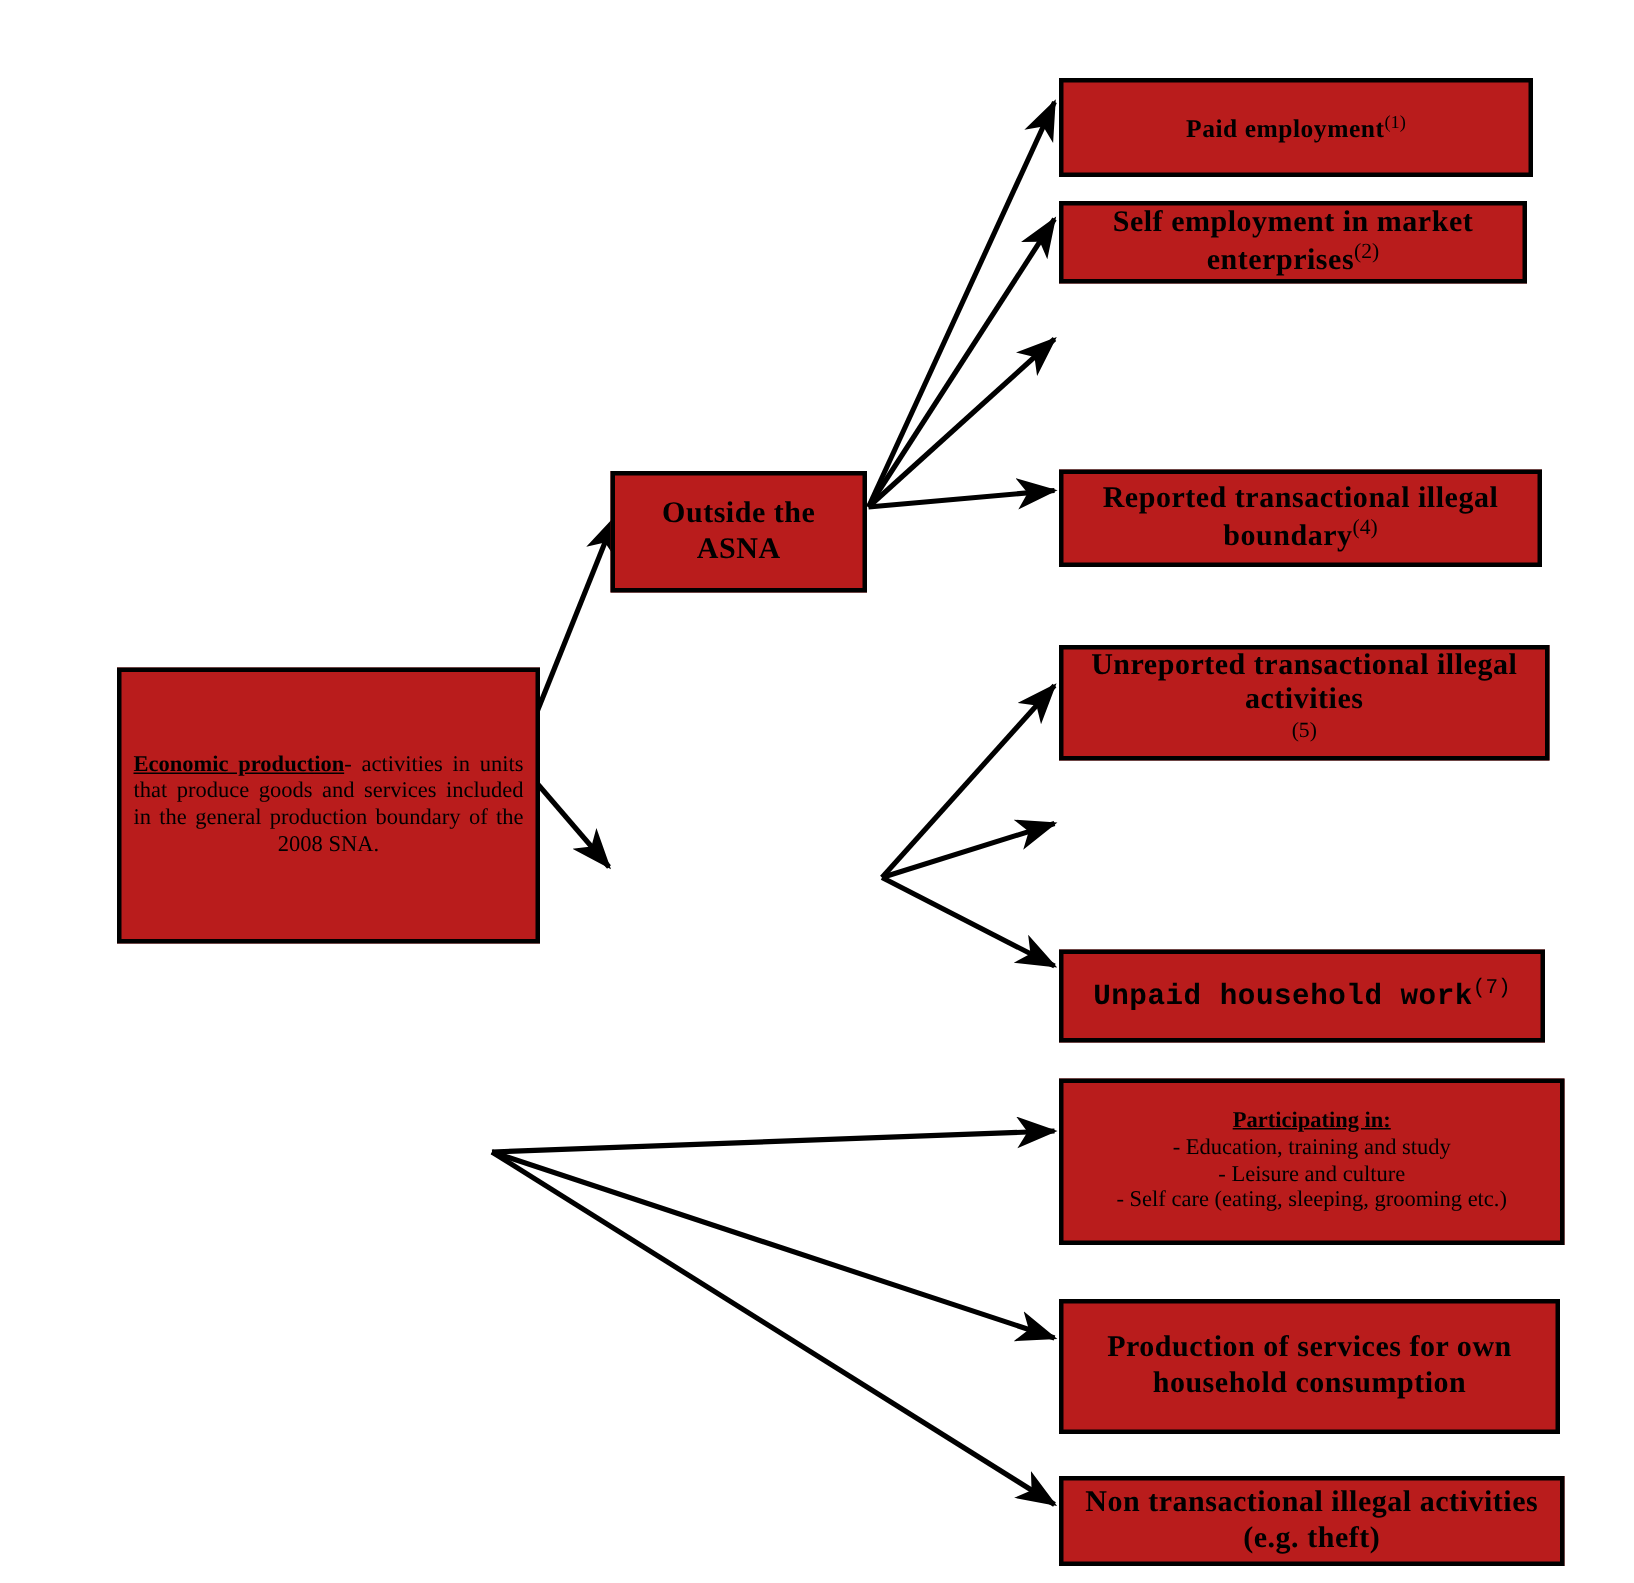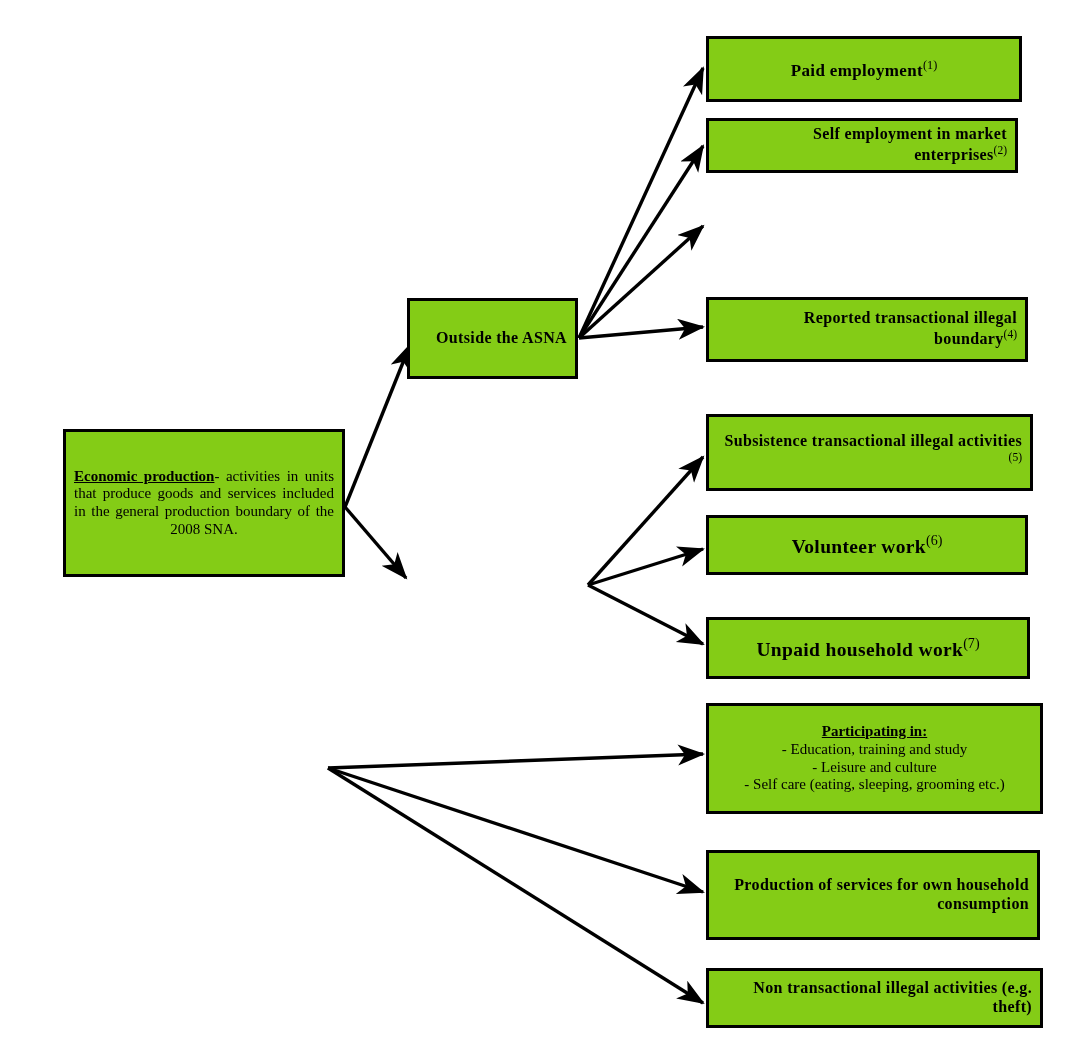--- a/index.html
+++ b/index.html
@@ -30,12 +30,13 @@
     position: absolute;
     box-sizing: border-box;
     border: 3px solid #000000;
-    background: #84cc16;
+    background: #b91c1c;
     display: flex;
     align-items: center;
     justify-content: center;
     text-align: center;
     line-height: 1.18;
+    margin-top: 16px;
   }
   .node .inner {
     width: 100%;

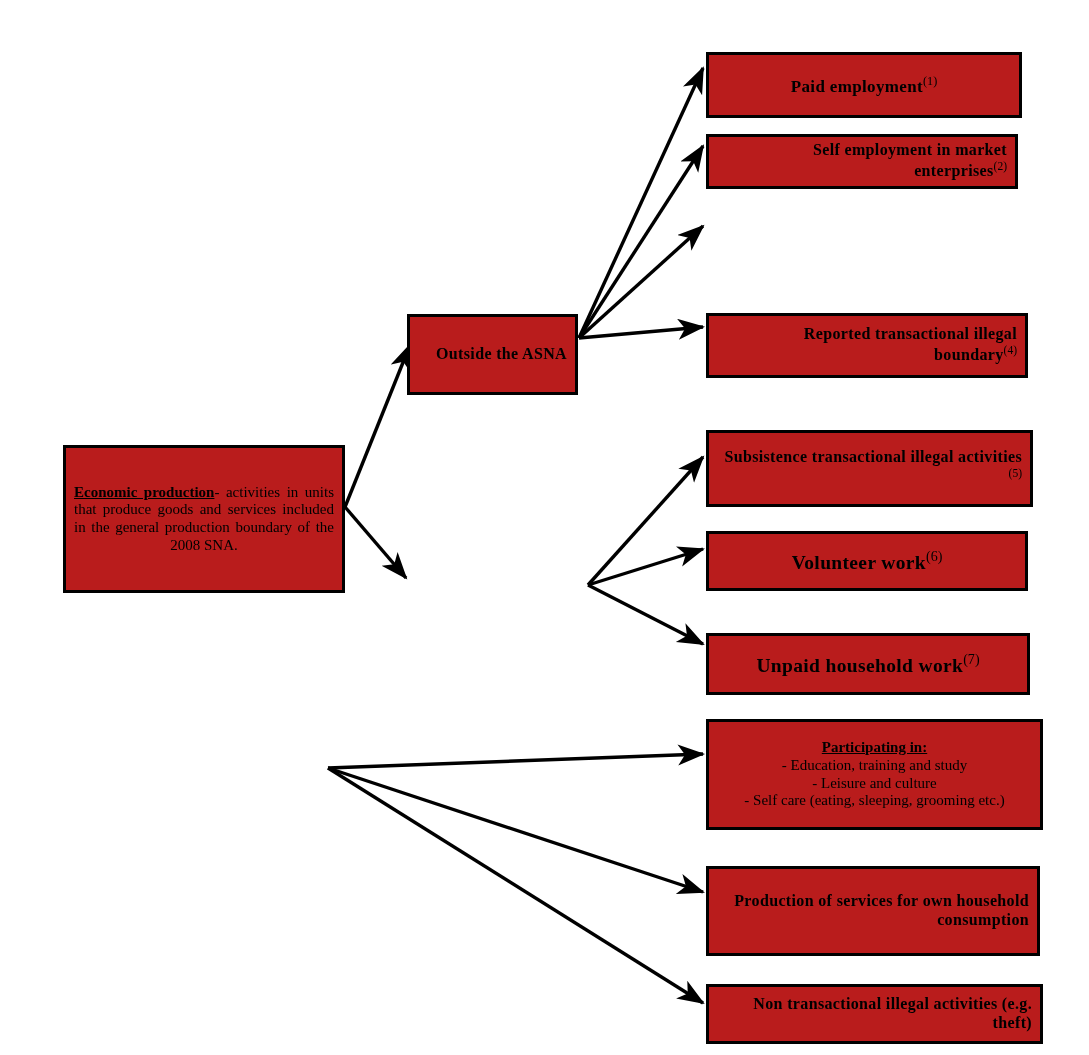--- a/index.html
+++ b/index.html
@@ -51,7 +51,7 @@
     font-weight: normal;
   }
   .t15 { font-size: 15px; }
-  .t16 { font-size: 16px; text-align: right; }
+  .t16 { font-size: 20px; }
   .t17 { font-size: 17px; }
   .t19 { font-size: 19.5px; }
   .just {

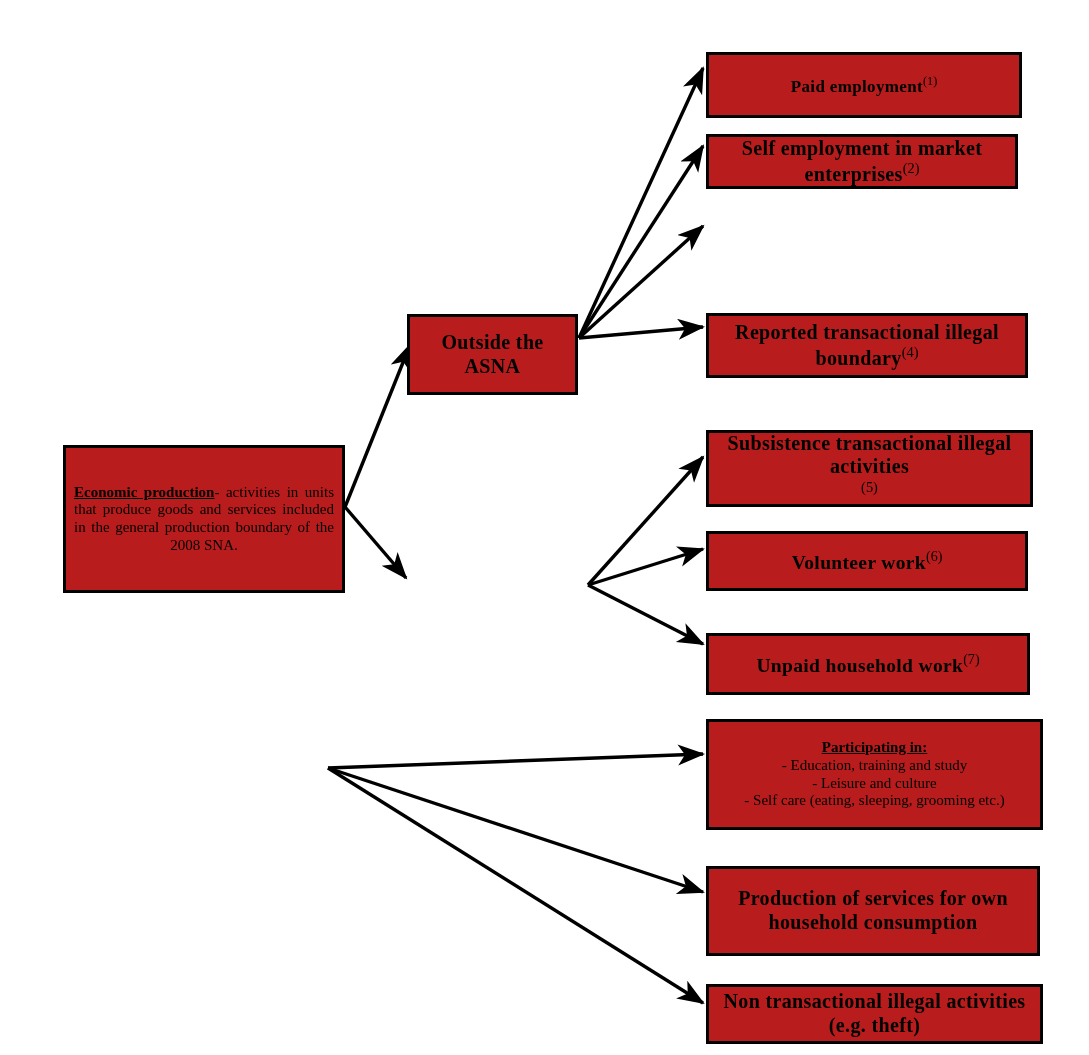--- a/index.html
+++ b/index.html
@@ -131,7 +131,7 @@
 
   <div class="node" style="left:706px; top:414px; width:327px; height:77px;">
     <div class="inner t16">
-      <span class="bold ls">Subsistence transactional illegal activities</span><br>
+      <span class="bold ls">Unreported transactional illegal activities</span><br>
       <span class="sup">(5)</span>
     </div>
   </div>

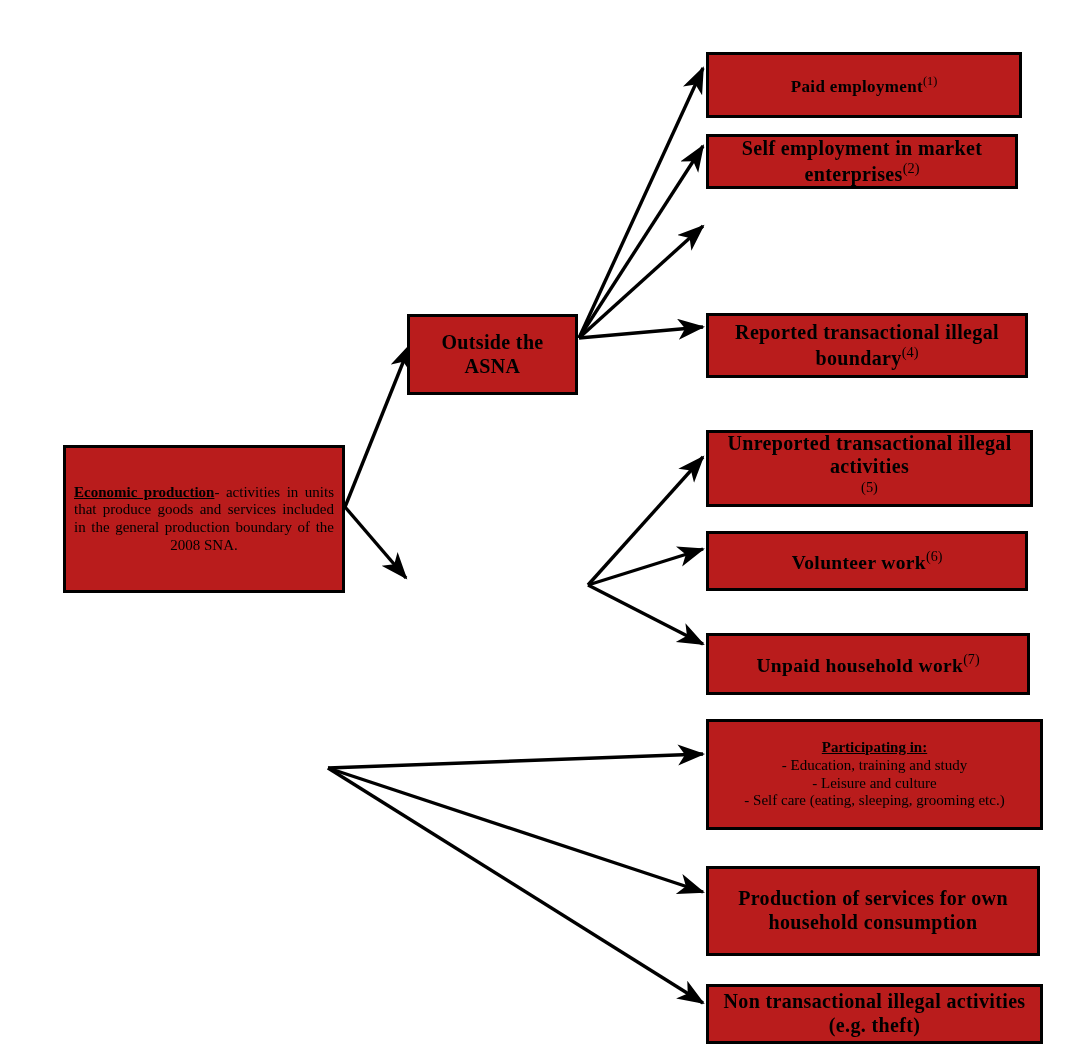--- a/index.html
+++ b/index.html
@@ -98,7 +98,7 @@
     </g>
   </svg>
 
-  <div class="node" style="left:63px; top:429px; width:282px; height:148px;">
+  <div class="node" style="left:78px; top:429px; width:282px; height:184px;">
     <div class="inner just t15">
       <span class="bold under">Economic production</span><span>- activities in units that produce goods and services included in the general production boundary of the 2008 SNA.</span>
     </div>

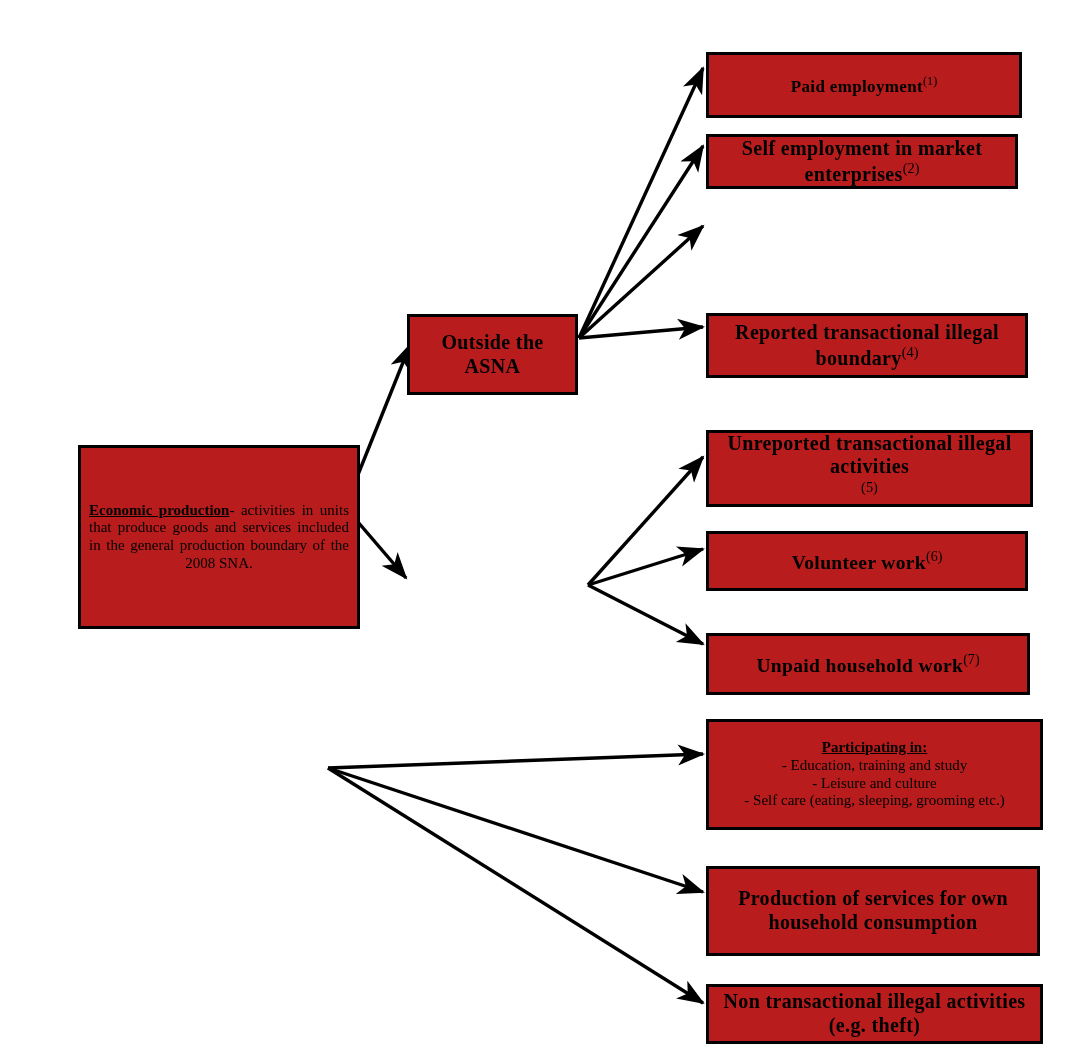--- a/index.html
+++ b/index.html
@@ -136,11 +136,6 @@
     </div>
   </div>
 
-  <div class="node" style="left:706px; top:515px; width:322px; height:60px;">
-    <div class="inner t19">
-      <span class="bold ls">Volunteer work</span><span class="sup">(6)</span>
-    </div>
-  </div>
 
   <div class="node" style="left:706px; top:617px; width:324px; height:62px;">
     <div class="inner t19">

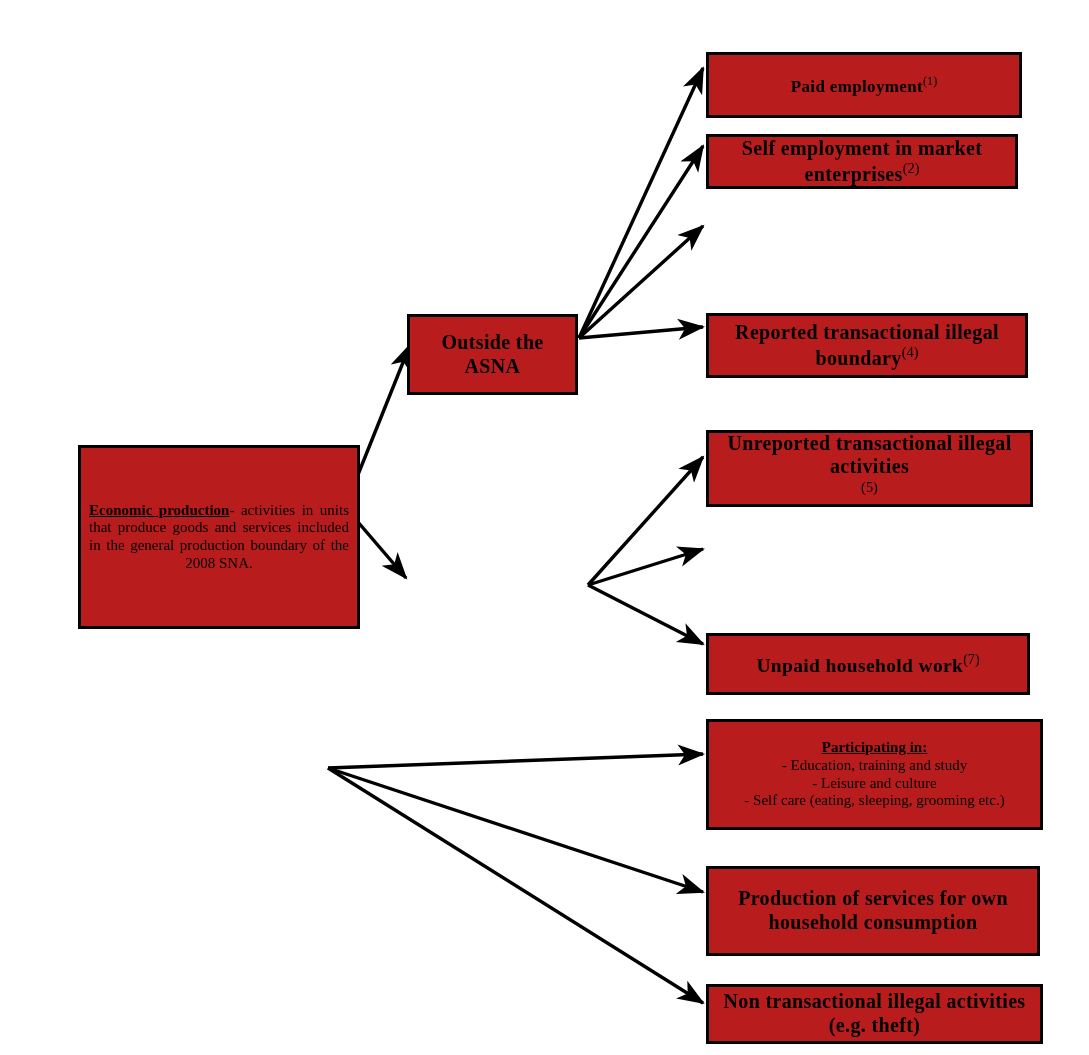--- a/index.html
+++ b/index.html
@@ -137,7 +137,7 @@
   </div>
 
 
-  <div class="node" style="left:706px; top:617px; width:324px; height:62px;">
+  <div class="node" style="left:706px; top:617px; width:324px; height:62px;font-family:Liberation Mono, monospace;">
     <div class="inner t19">
       <span class="bold ls">Unpaid household work</span><span class="sup">(7)</span>
     </div>

